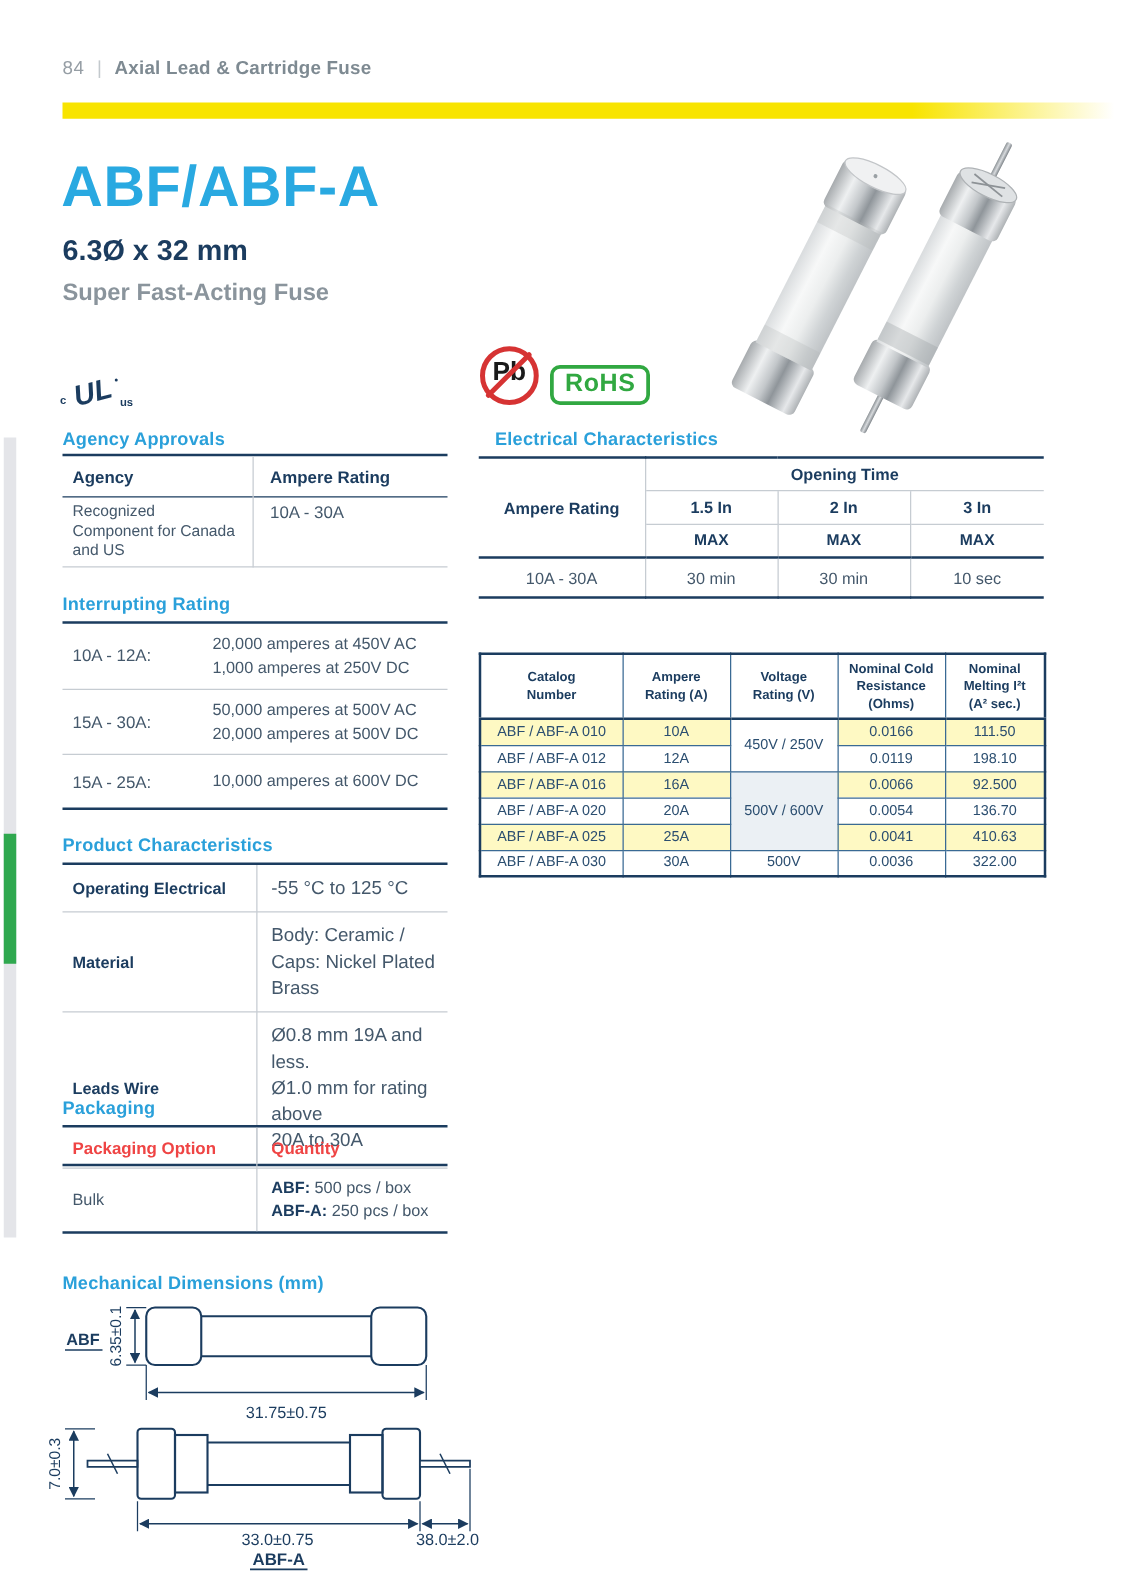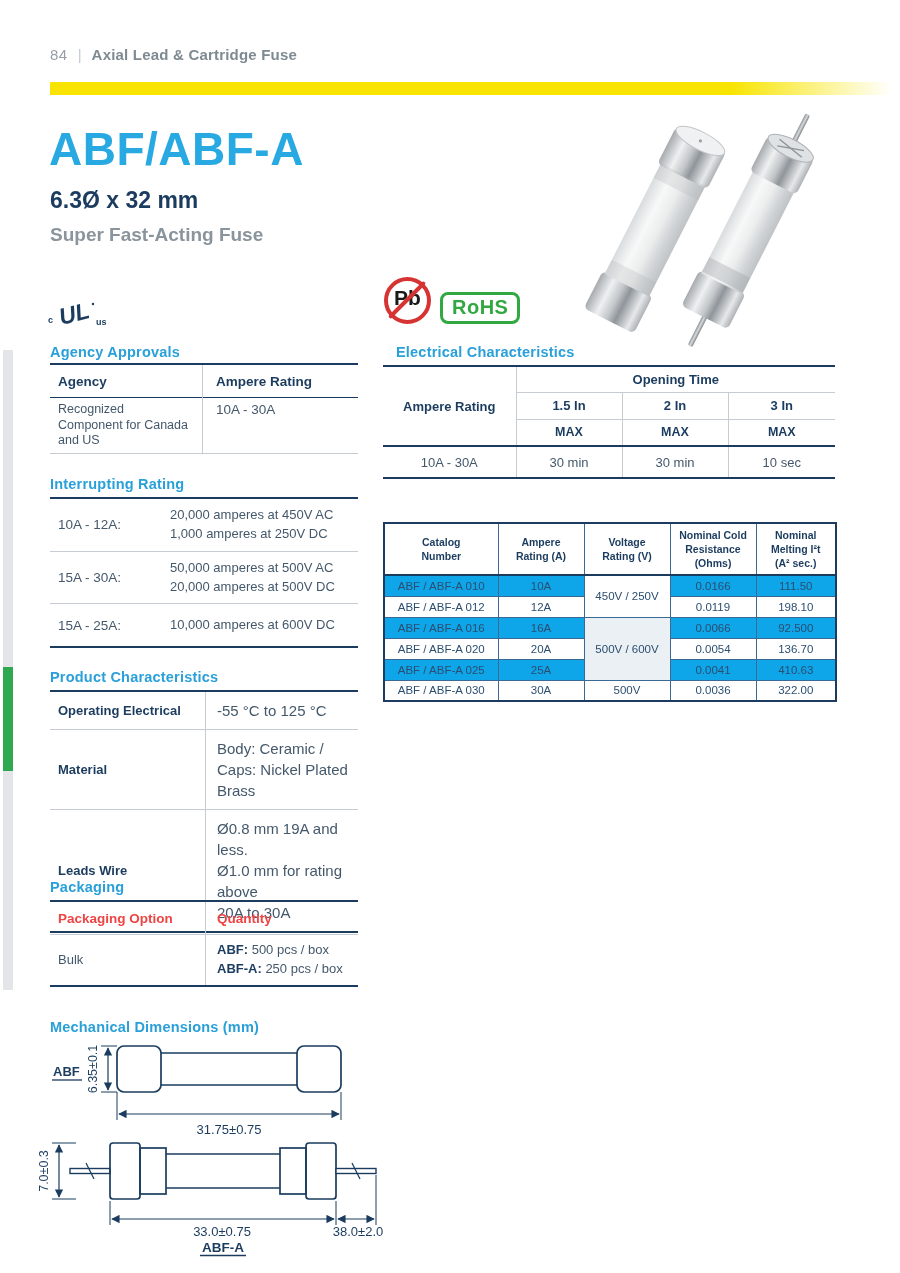--- a/index.html
+++ b/index.html
@@ -79,7 +79,7 @@
   .cattab .hd td { font-size:10.5px; font-weight:700; color:#1b3c5f; height:52px;
                    white-space:pre-line; line-height:1.35; border-bottom:2px solid #1b3c5f; background:#ffffff;}
   .cattab .bd td { font-size:11.5px; color:#2b4e70; height:21px; background:#ffffff; }
-  .cattab .bd.alt td { background:#0ea5e9; }
+  .cattab .bd.alt td { background:#fef9c3; }
   .cattab td.vwhite { background:#ffffff !important; font-size:11.5px; color:#2b4e70;}
   .cattab td.vshade { background:#ebf0f4 !important; font-size:11.5px; color:#2b4e70;}
 

